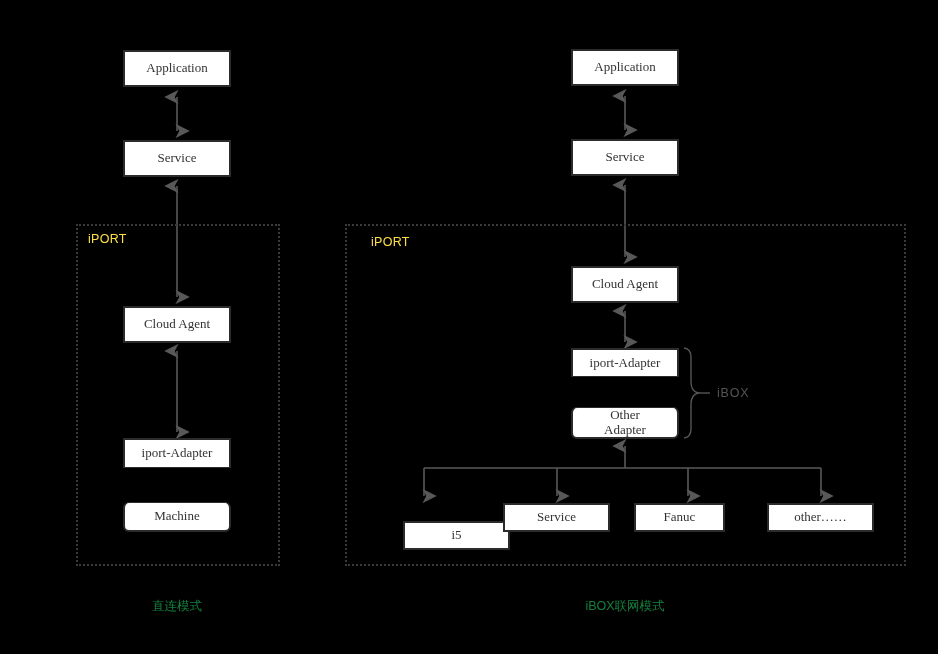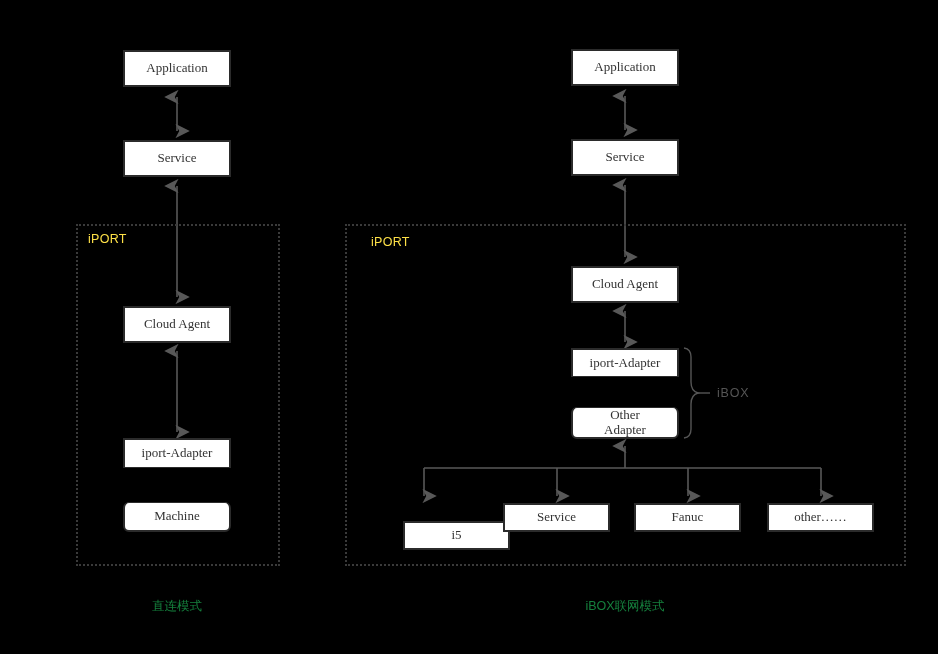--- a/index.html
+++ b/index.html
@@ -165,7 +165,7 @@
 
   <div class="node" style="left:503px; top:503px; width:107px; height:29px;">Service</div>
 
-  <div class="node" style="left:634px; top:503px; width:107px; height:29px;">Fanuc</div>
+  <div class="node" style="left:634px; top:503px; width:91px; height:29px;">Fanuc</div>
 
   <div class="node" style="left:767px; top:503px; width:107px; height:29px;">other……</div>
 

